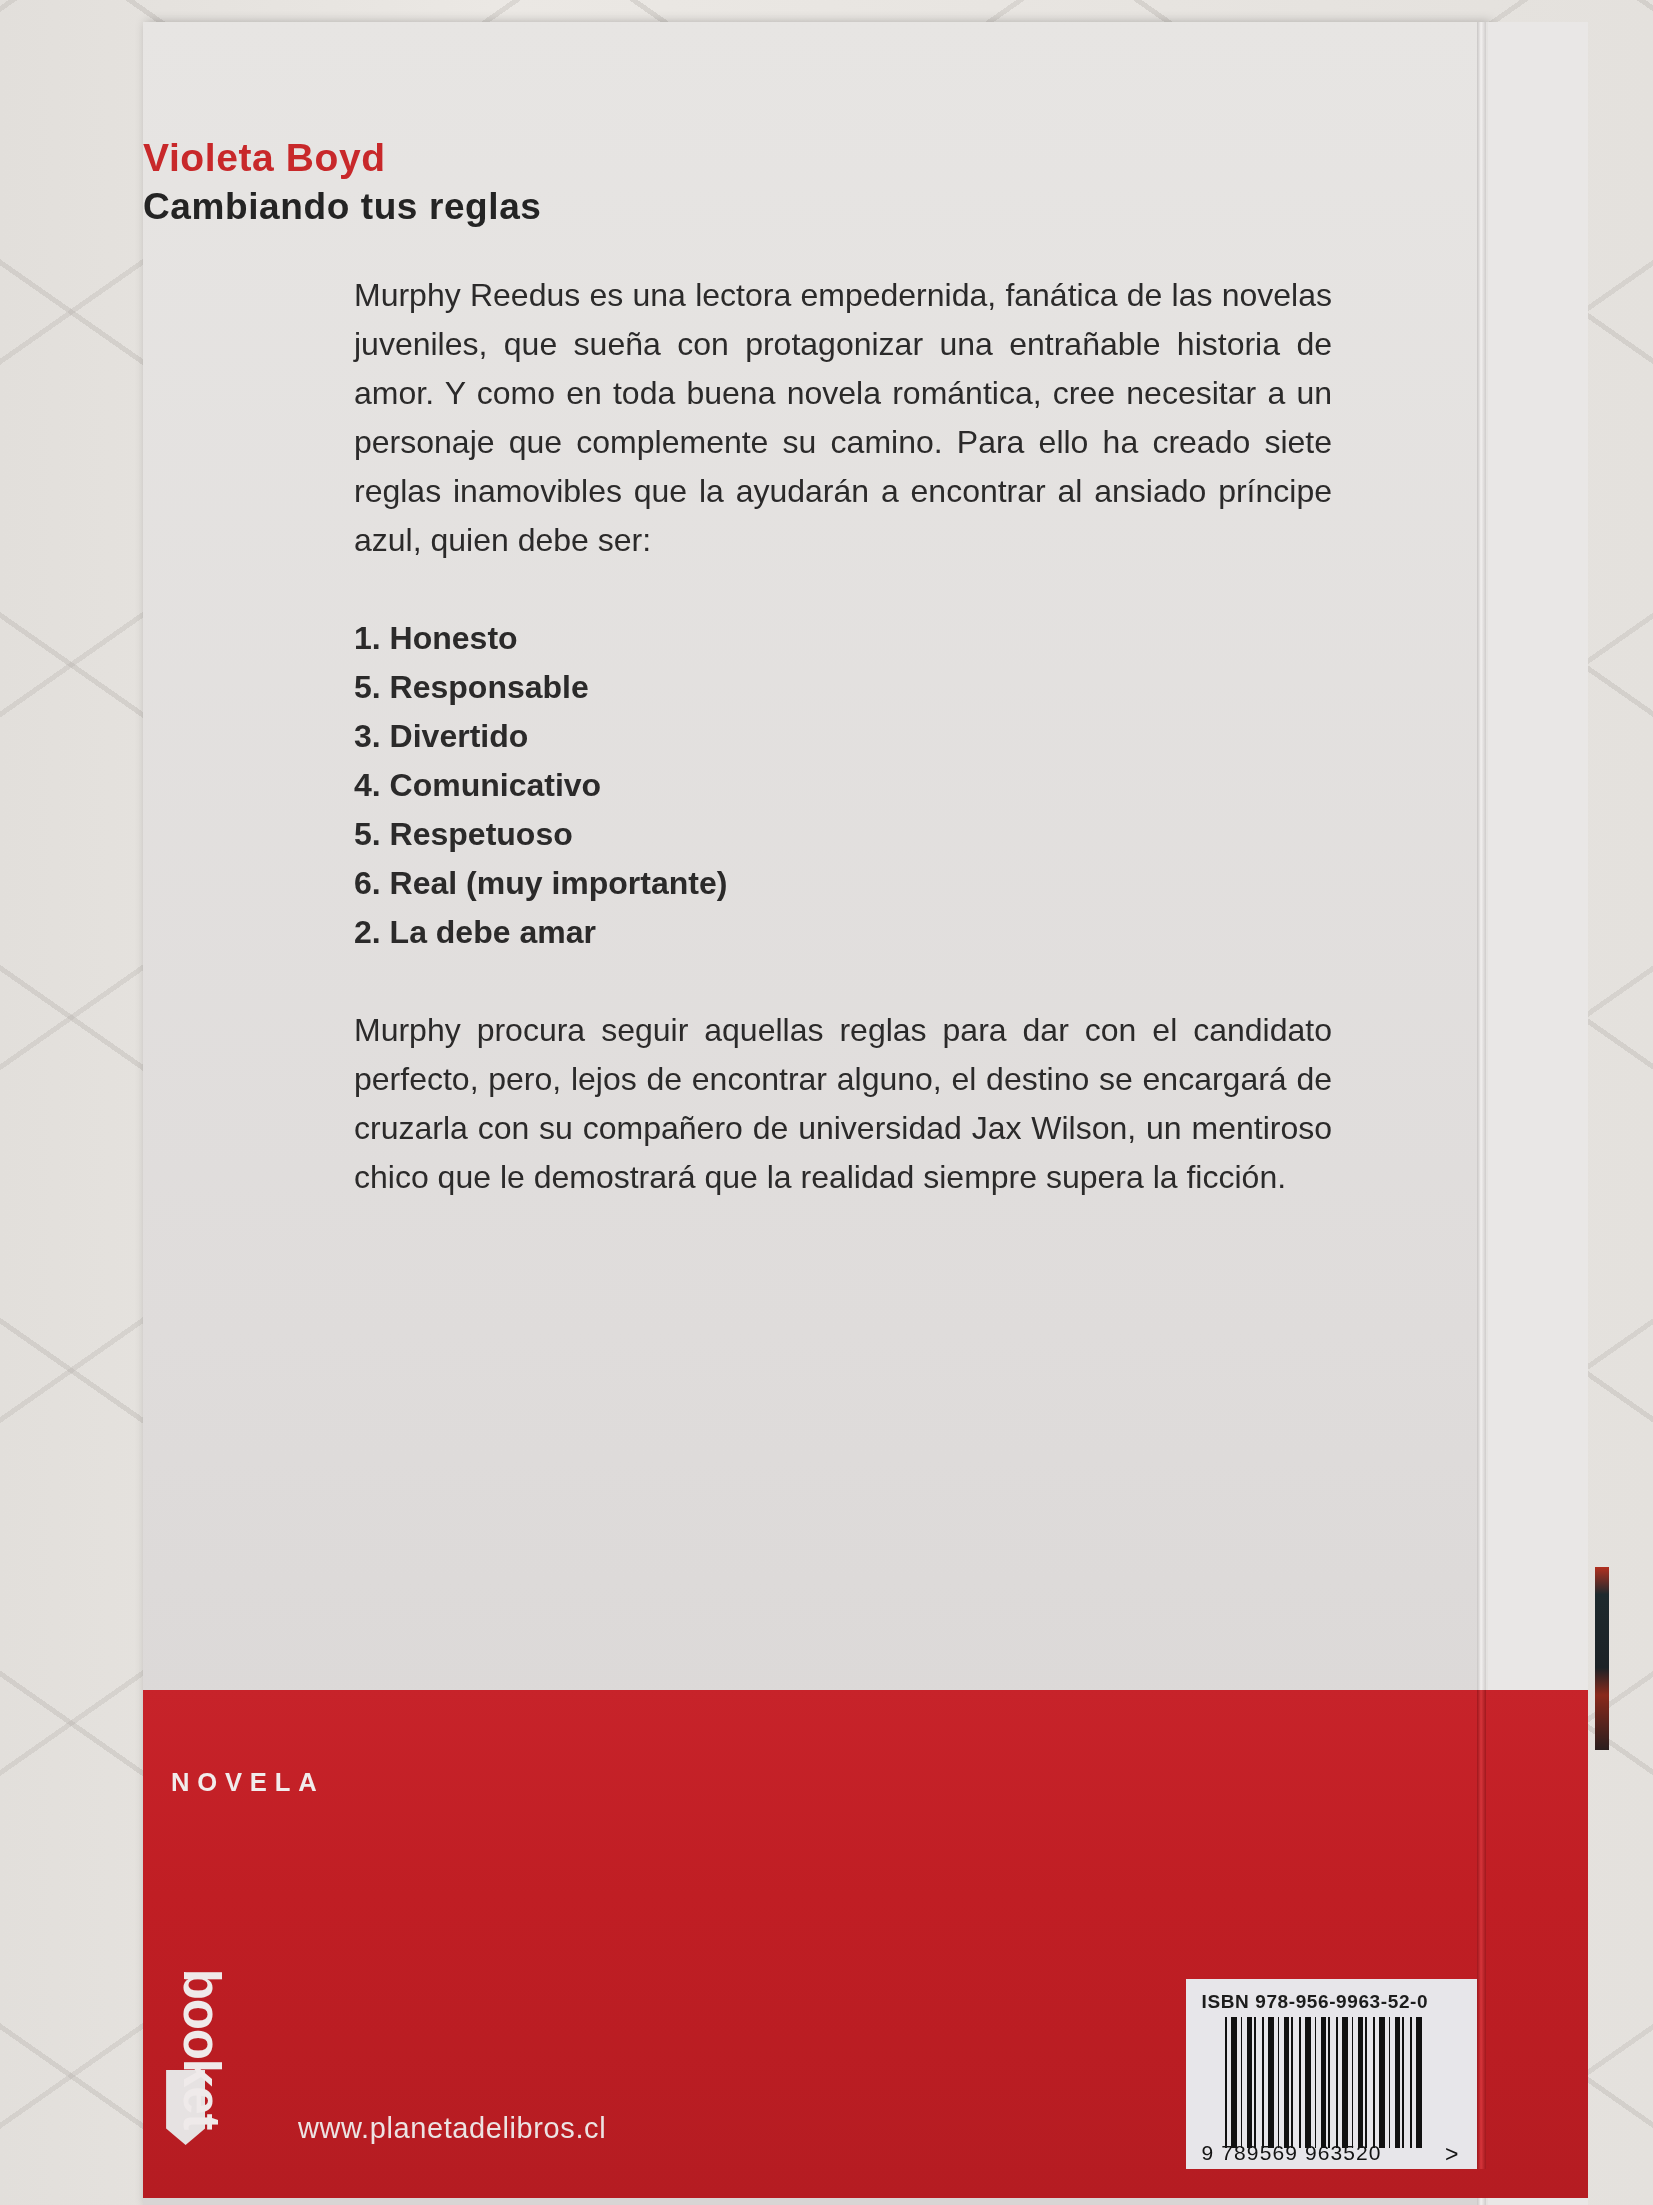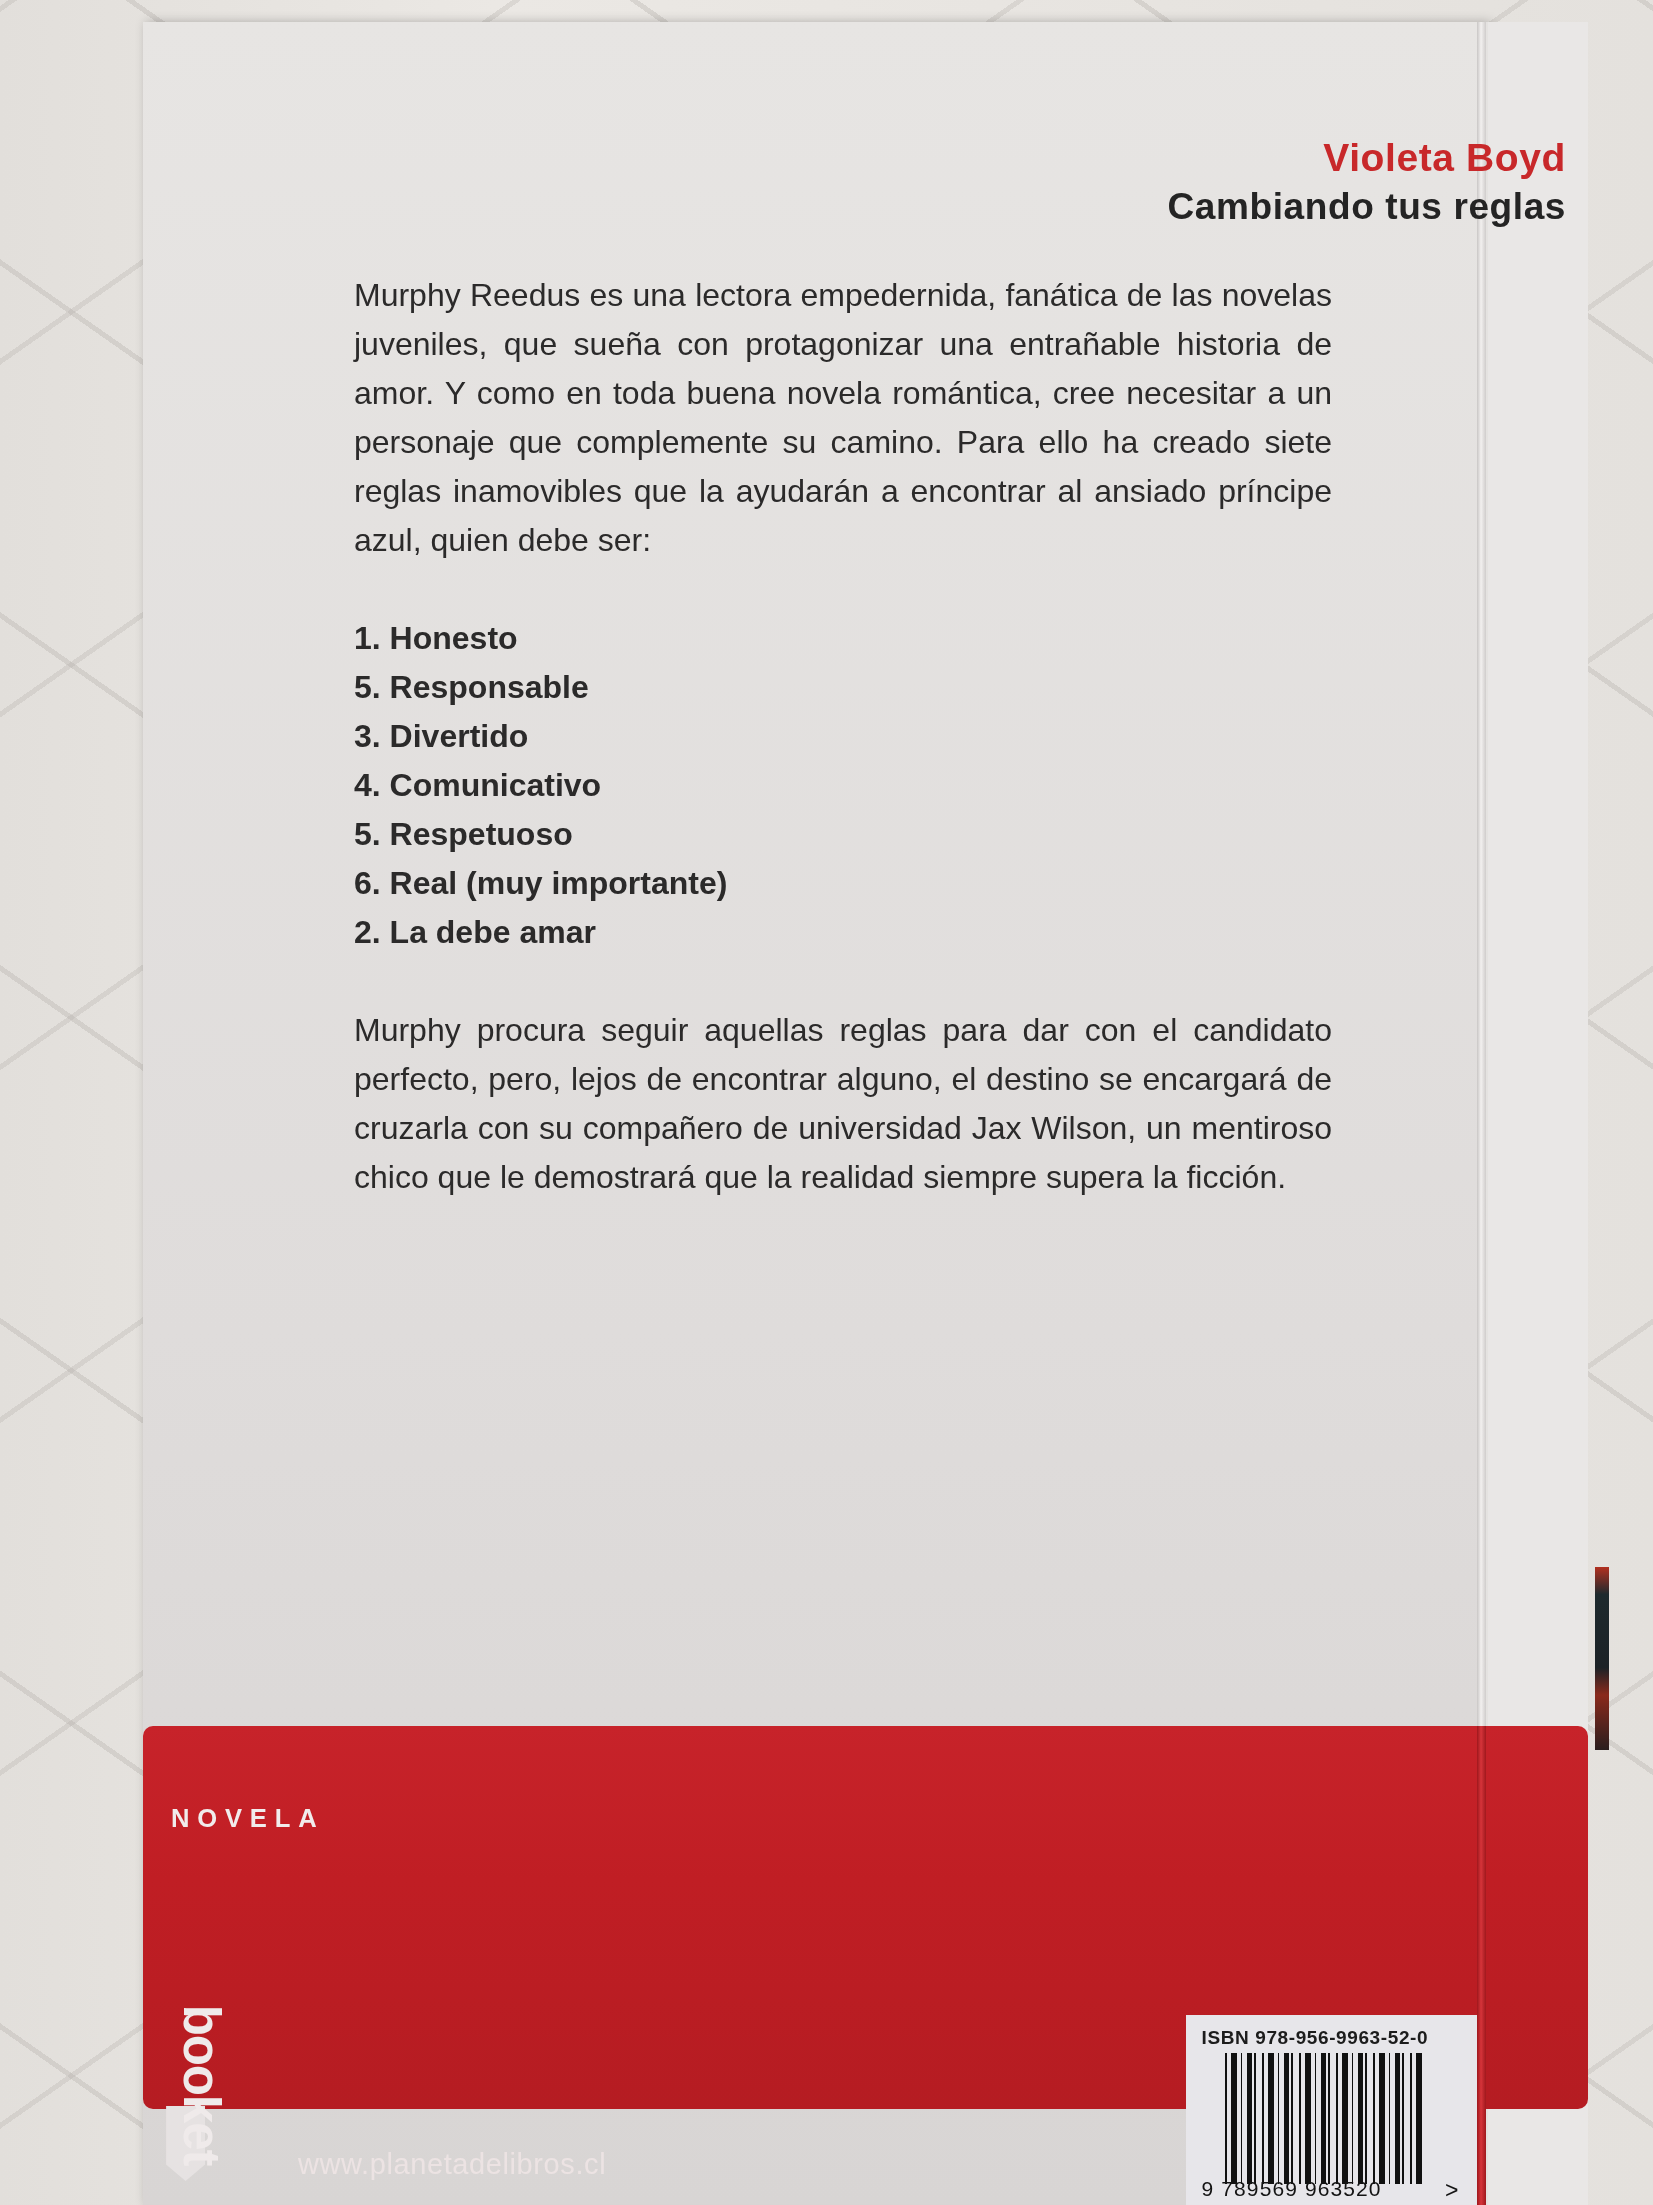--- a/index.html
+++ b/index.html
@@ -69,7 +69,7 @@
       left: 0;
       top: 111px;
       width: 1423px;
-      text-align: right;
+      text-align: left;
     }
     .author {
       color: #c8282a;

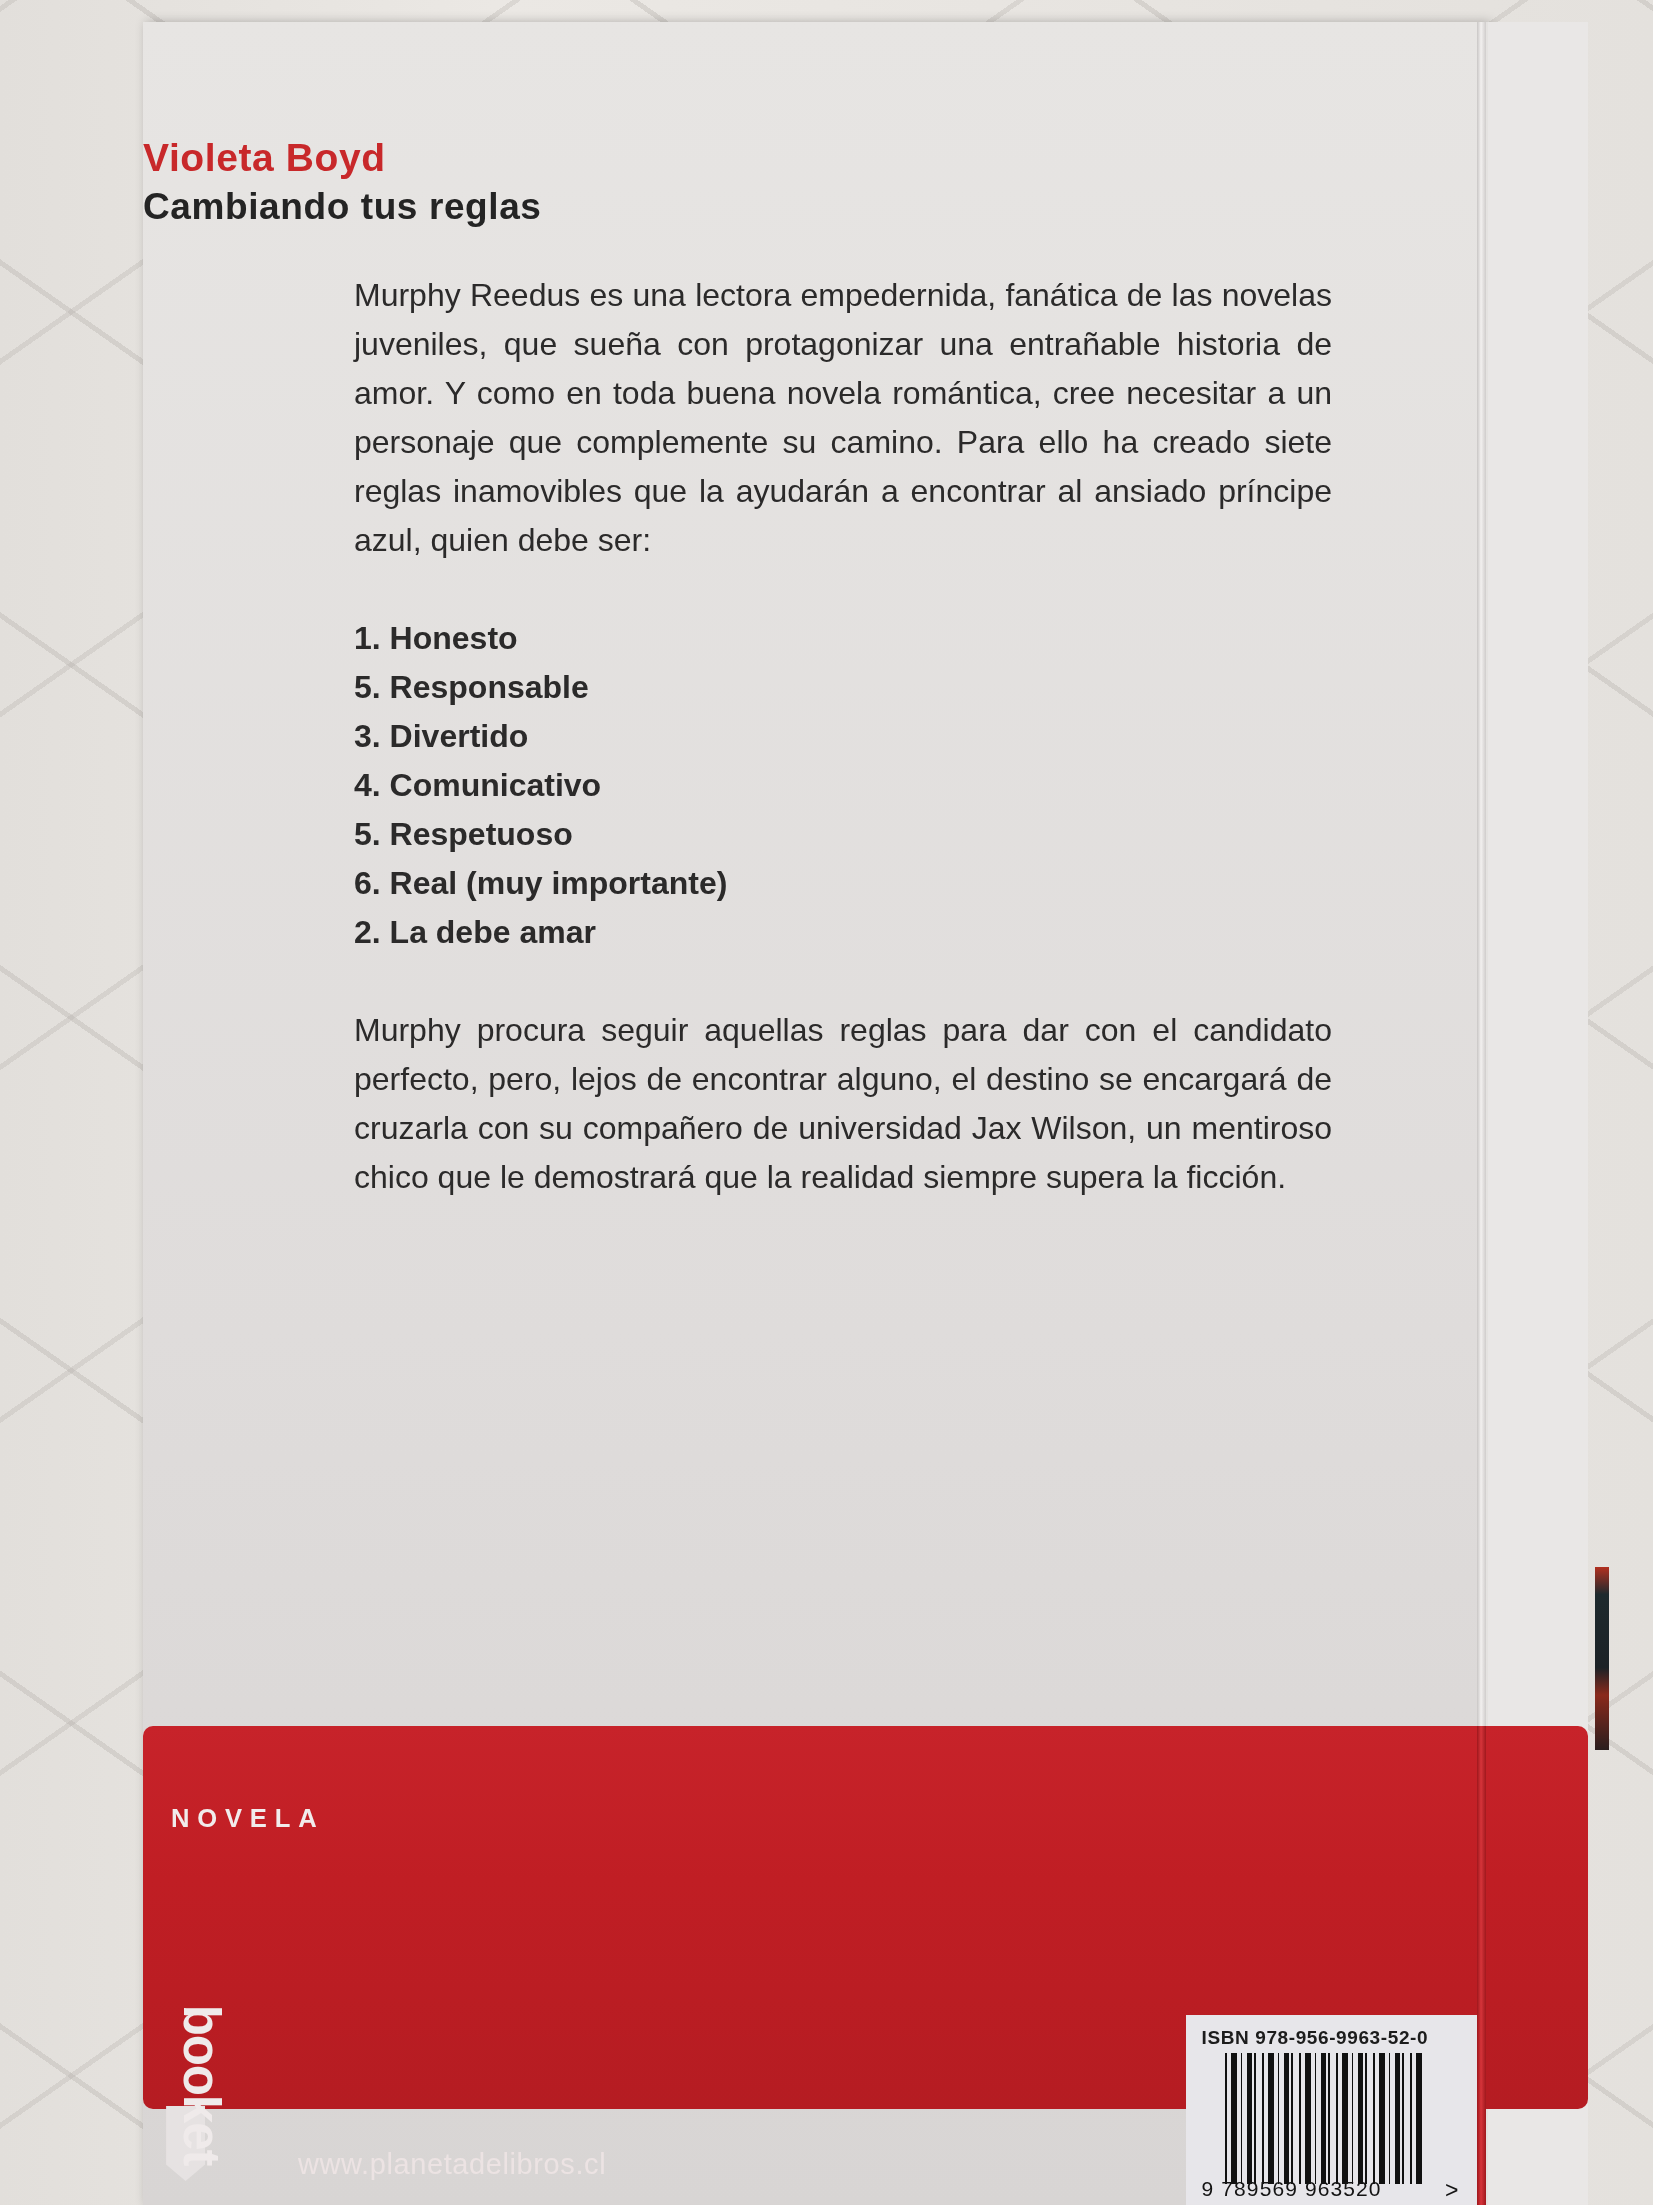--- a/index.html
+++ b/index.html
@@ -111,12 +111,11 @@
     .red-band {
       position: absolute;
       left: 0;
-      top: 1704px;
+      top: 1668px;
       width: 1445px;
-      height: 383px;
+      height: 508px;
       background: #c51f24;
       background: linear-gradient(180deg, #c7232a 0%, #c01e24 40%, #b51c22 100%);
-      border-radius: 10px;
     }
     .red-band-fold {
       position: absolute;

